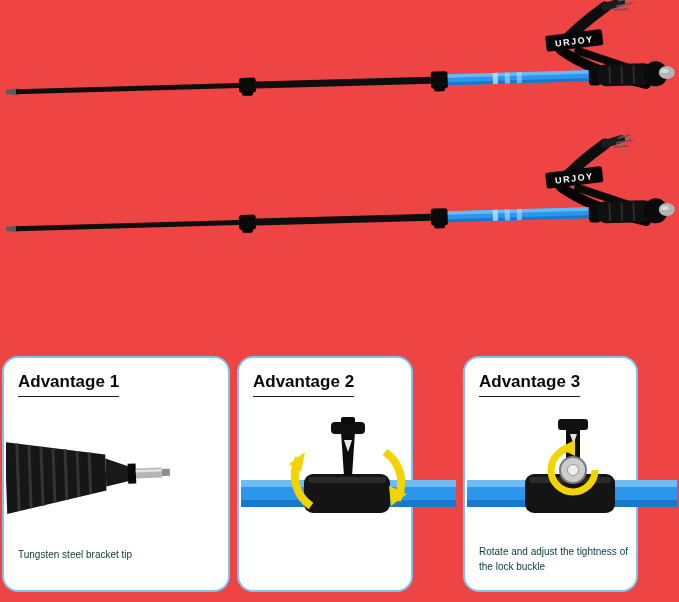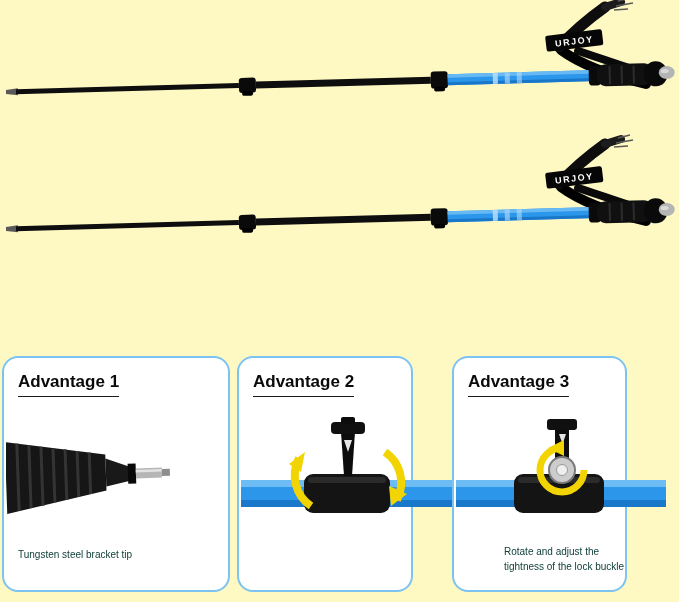--- a/index.html
+++ b/index.html
@@ -4,7 +4,7 @@
 <style>
   html,body { margin:0; padding:0; background:#ffffff; }
   .stage {
-    position:relative; width:679px; height:602px; background:#fef9c3;
+    position:relative; width:679px; height:602px; background:#ef4444;
     overflow:hidden; font-family:"Liberation Sans", sans-serif;
   }
   .poles { position:absolute; left:0; top:0; }

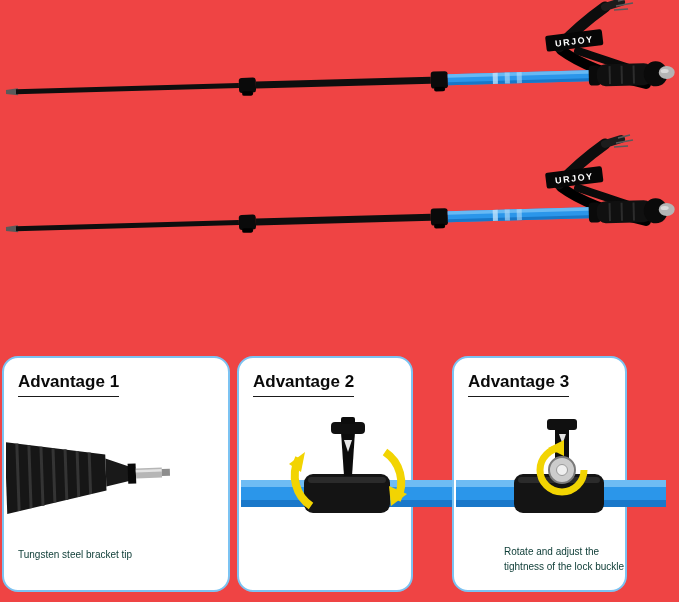--- a/index.html
+++ b/index.html
@@ -24,7 +24,7 @@
   }
   .p1 { left:2px;   width:228px; }
   .p2 { left:237px; width:176px; }
-  .p3 { left:452px; width:175px;text-decoration:underline; }
+  .p3 { left:463px; width:175px;text-decoration:underline; }
   .p1 .photo { left:2px; top:80px; }
   .p2 .photo { left:2px; top:56px; }
   .p3 .photo { left:2px; top:56px; }

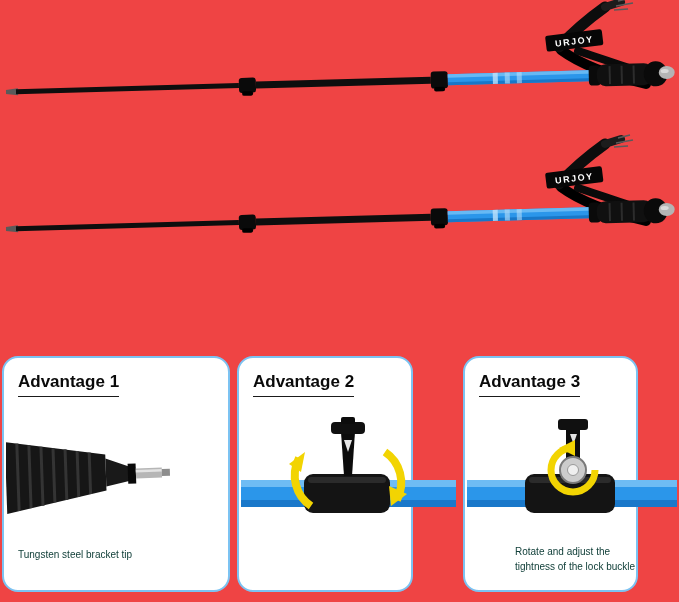--- a/index.html
+++ b/index.html
@@ -30,7 +30,7 @@
   .p3 .photo { left:2px; top:56px; }
   .p1 .panel-caption { bottom:28px; max-width:200px; }
   .p2 .panel-caption { max-width:180px; }
-  .p3 .panel-caption { max-width:190px;margin-left:36px; }
+  .p3 .panel-caption { max-width:190px; }
 </style>
 </head>
 <body>

